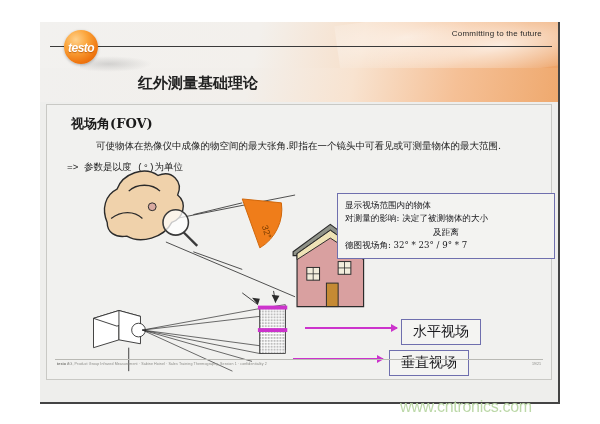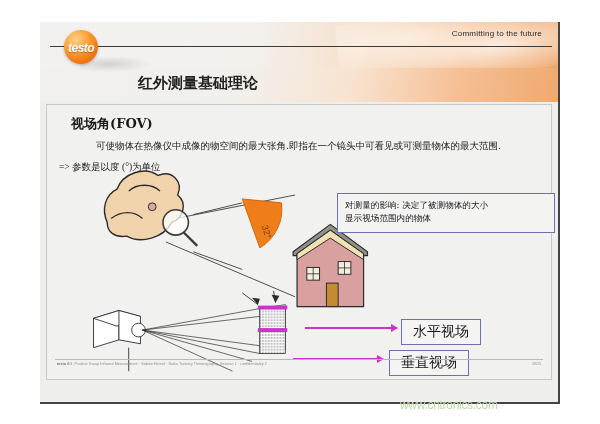--- a/index.html
+++ b/index.html
@@ -71,8 +71,8 @@
     font-family:"DejaVu Serif","Liberation Serif",serif;white-space:nowrap;margin-left:33px;
   }
   .p2{
-    position:absolute;left:12px;top:56px;font-size:9.5px;color:#1a1a1a;
-    font-family:Liberation Serif, serif;white-space:nowrap;
+    position:absolute;left:20px;top:56px;font-size:9.5px;color:#1a1a1a;
+    font-family:Liberation Mono, monospace;white-space:nowrap;
   }
   
   .callout{

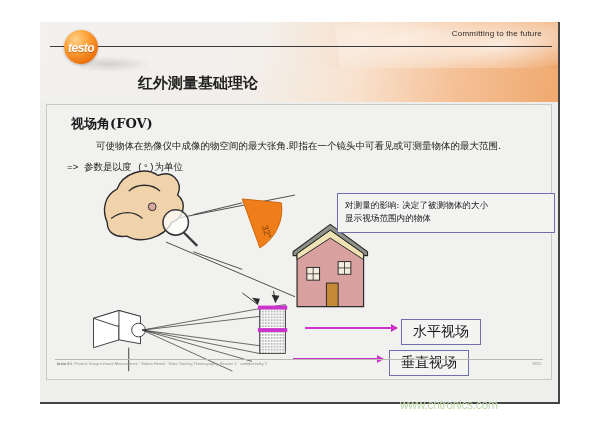--- a/index.html
+++ b/index.html
@@ -220,8 +220,8 @@
     </svg>
 
     <div class="callout">
+      <div>显示视场范围内的物体</div>
       <div>对测量的影响: 决定了被测物体的大小</div>
-      <div>显示视场范围内的物体</div>
     </div>
 
     <div class="arrow arr-h"></div>

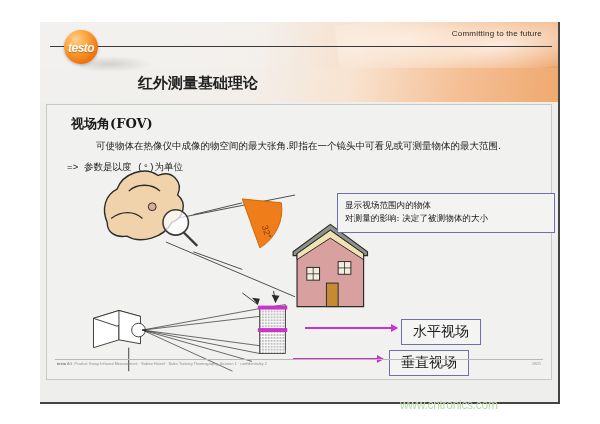--- a/index.html
+++ b/index.html
@@ -222,6 +222,7 @@
     <div class="callout">
       <div>显示视场范围内的物体</div>
       <div>对测量的影响: 决定了被测物体的大小</div>
+      <div class="co-center">及距离</div>
     </div>
 
     <div class="arrow arr-h"></div>

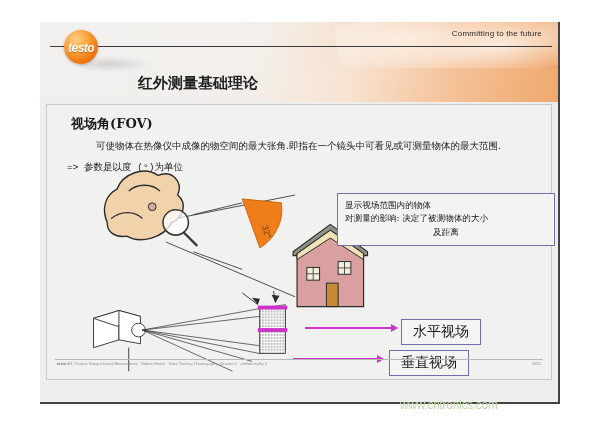--- a/index.html
+++ b/index.html
@@ -223,6 +223,7 @@
       <div>显示视场范围内的物体</div>
       <div>对测量的影响: 决定了被测物体的大小</div>
       <div class="co-center">及距离</div>
+      <div>德图视场角: 32°  * 23°  / 9°  * 7</div>
     </div>
 
     <div class="arrow arr-h"></div>

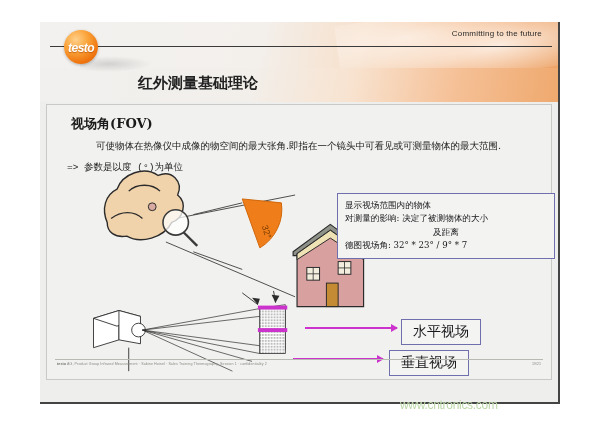--- a/index.html
+++ b/index.html
@@ -117,7 +117,7 @@
     position:absolute;right:2px;top:3px;font-size:3.6px;color:#8a8a86;
   }
   .watermark{
-    position:absolute;left:400px;top:398px;font-size:12px;color:#bcd8a8;
+    position:absolute;left:400px;top:398px;font-size:16px;color:#bcd8a8;
     font-family:"Liberation Sans",sans-serif;letter-spacing:-.3px;
   }
 </style>

